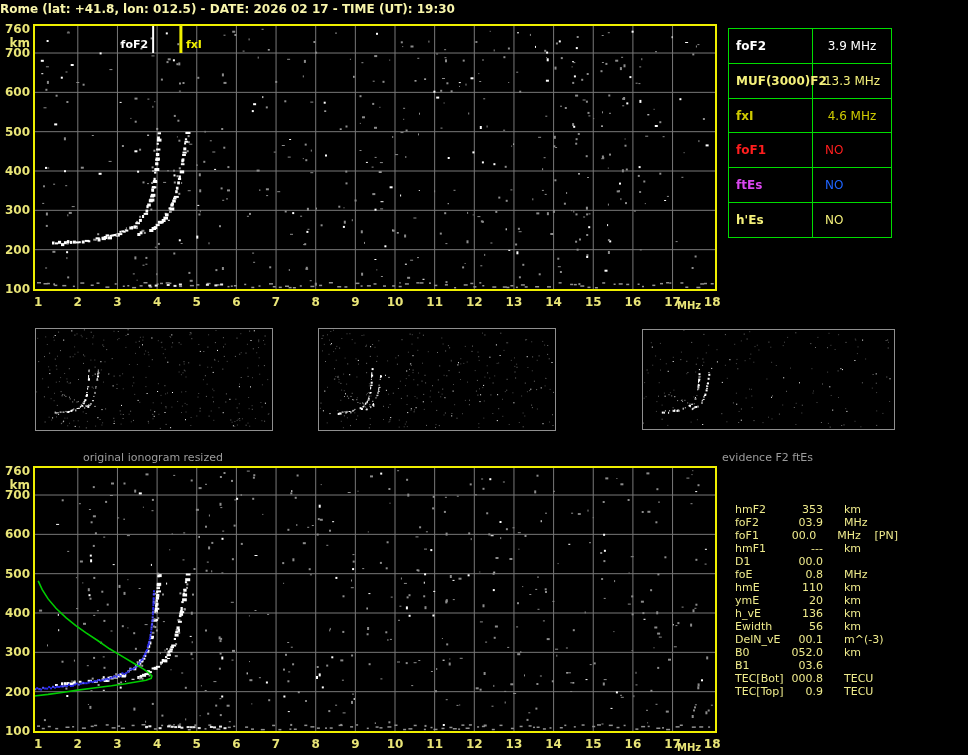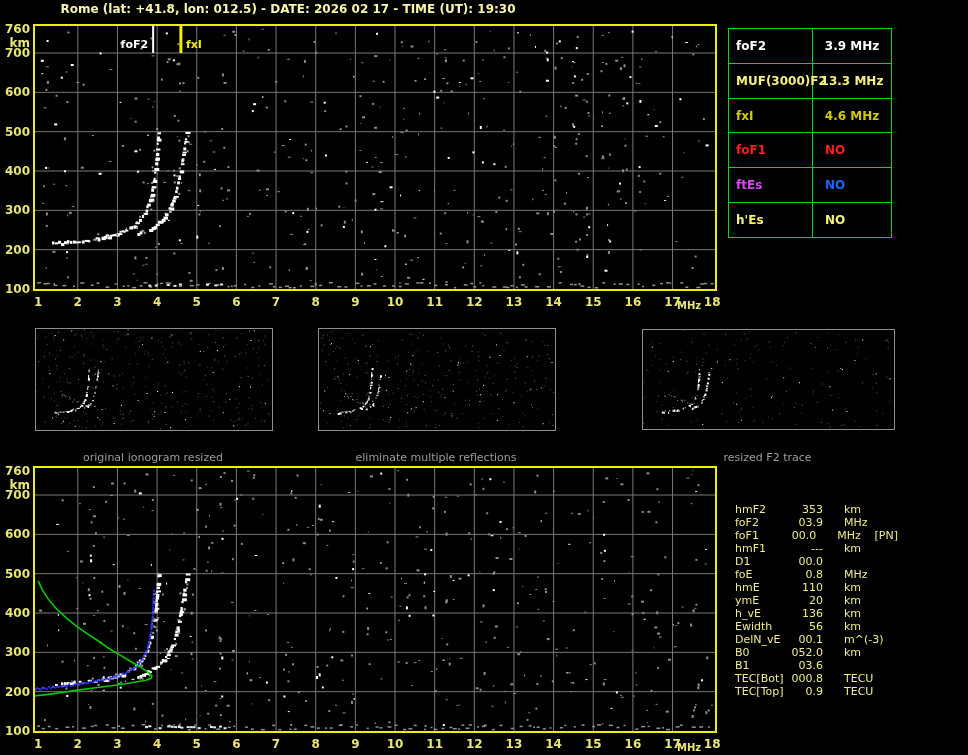--- a/index.html
+++ b/index.html
@@ -5,7 +5,7 @@
   html,body{margin:0;padding:0;background:#000;}
   #root{position:relative;width:968px;height:755px;background:#000;overflow:hidden;
         font-family:"DejaVu Sans", sans-serif;}
-  .title{position:absolute;left:0;top:2px;width:576px;text-align:center;
+  .title{position:absolute;left:0;top:2px;width:576px;
          color:#F8F5AA;font-size:12px;font-weight:bold;letter-spacing:0px;}
   .plotbox{position:absolute;}
   .xtick{position:absolute;width:22px;text-align:center;color:#E9E577;

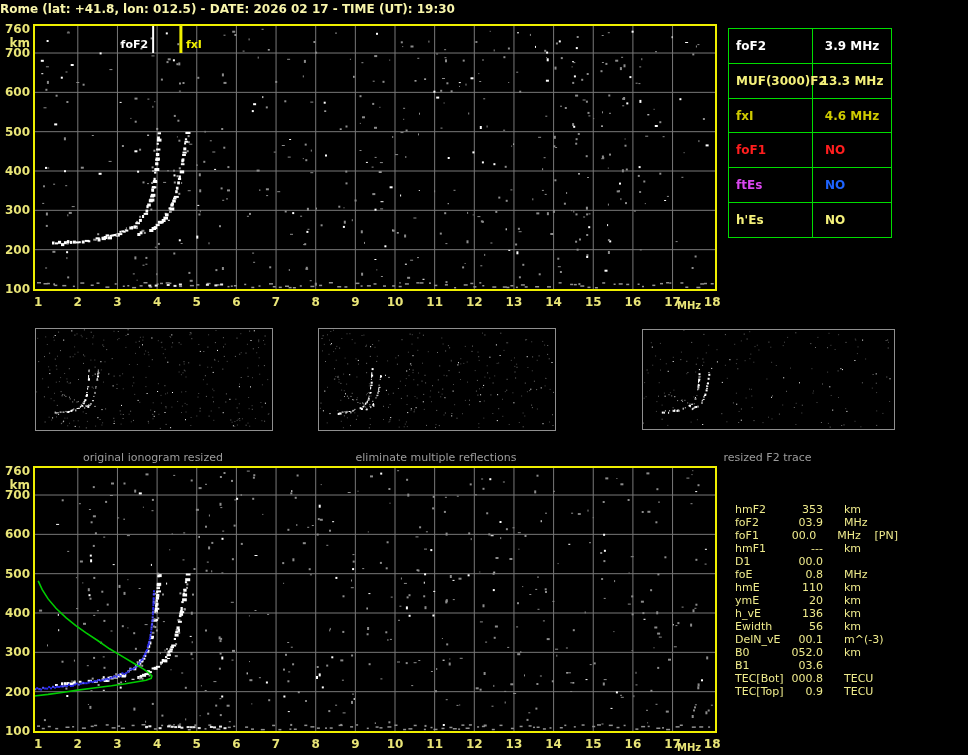--- a/index.html
+++ b/index.html
@@ -24,7 +24,7 @@
   .as-label{width:84px;align-self:stretch;display:flex;align-items:center;
          border-right:1px solid #00DD00;padding-left:7px;box-sizing:border-box;
          font-size:12px;font-weight:bold;}
-  .as-value{flex:1;text-align:center;font-size:12px;font-weight:bold;}
+  .as-value{flex:1;text-align:center;font-size:12px;font-weight:normal;}
   .as-value.no{text-align:left;padding-left:12px;}
   .aip-header{height:26px;line-height:26px;text-align:center;color:#F2EFA4;
          font-size:12px;border-bottom:1px solid #00DD00;}

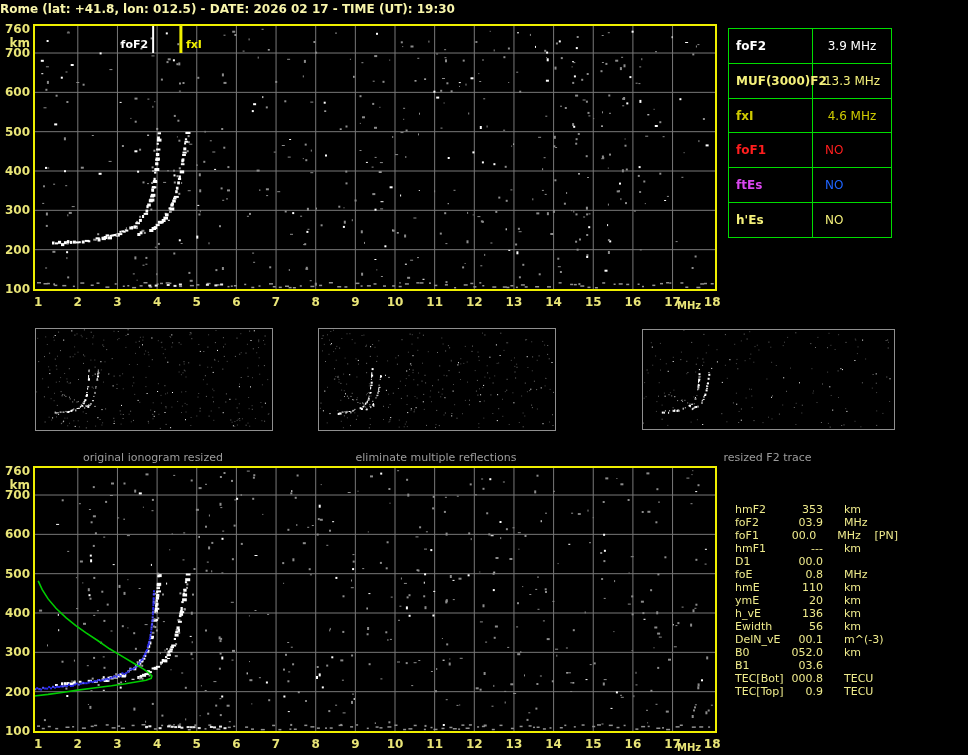--- a/index.html
+++ b/index.html
@@ -2632,7 +2632,6 @@
       </svg></div>
 
   <div class="caption" style="left:35px;top:435px;width:236px;">original ionogram resized</div>
-  <div class="caption" style="left:318px;top:435px;width:236px;">eliminate multiple reflections</div>
   <div class="caption" style="left:642px;top:435px;width:251px;">resized F2 trace</div>
 
   <div class="panel" id="autoscala-panel" style="left:728px;top:28px;width:164px;height:210px;">

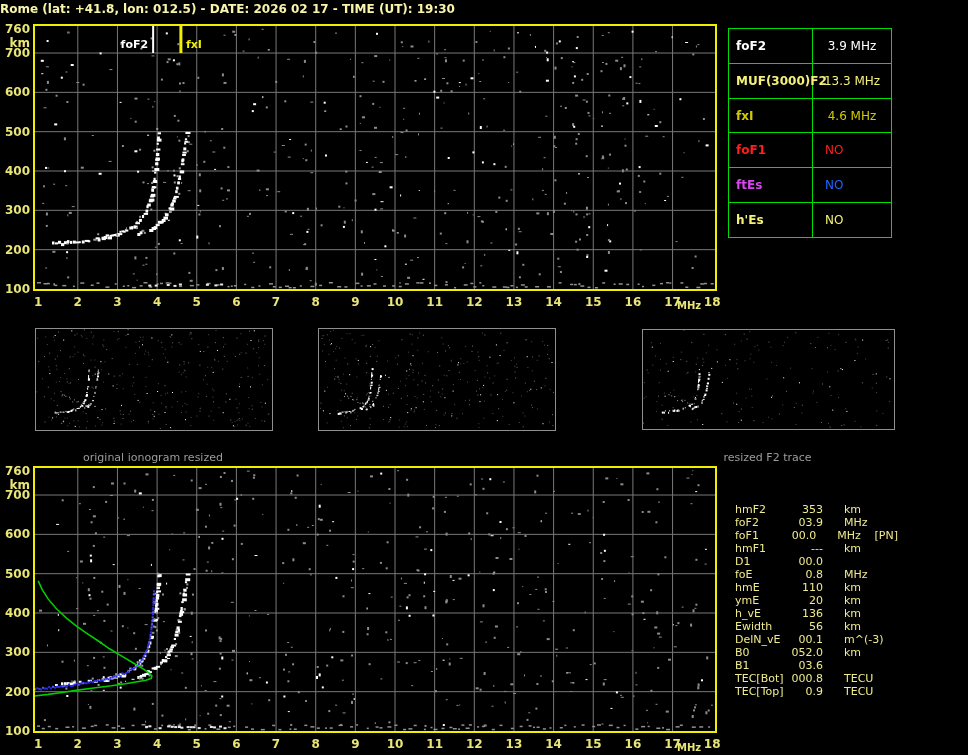--- a/index.html
+++ b/index.html
@@ -2632,7 +2632,7 @@
       </svg></div>
 
   <div class="caption" style="left:35px;top:435px;width:236px;">original ionogram resized</div>
-  <div class="caption" style="left:642px;top:435px;width:251px;">resized F2 trace</div>
+  <div class="caption" style="left:642px;top:435px;width:251px;">evidence F2 ftEs</div>
 
   <div class="panel" id="autoscala-panel" style="left:728px;top:28px;width:164px;height:210px;">
 

